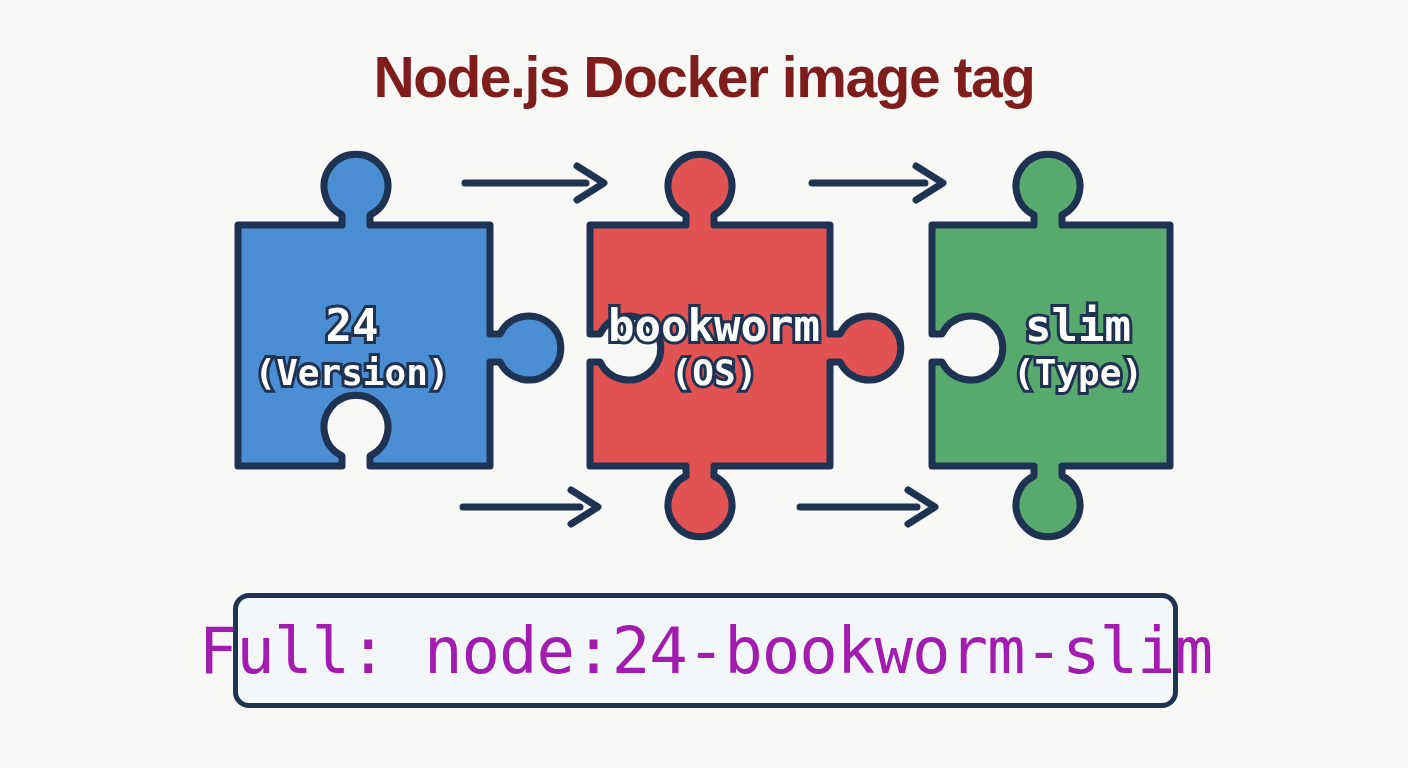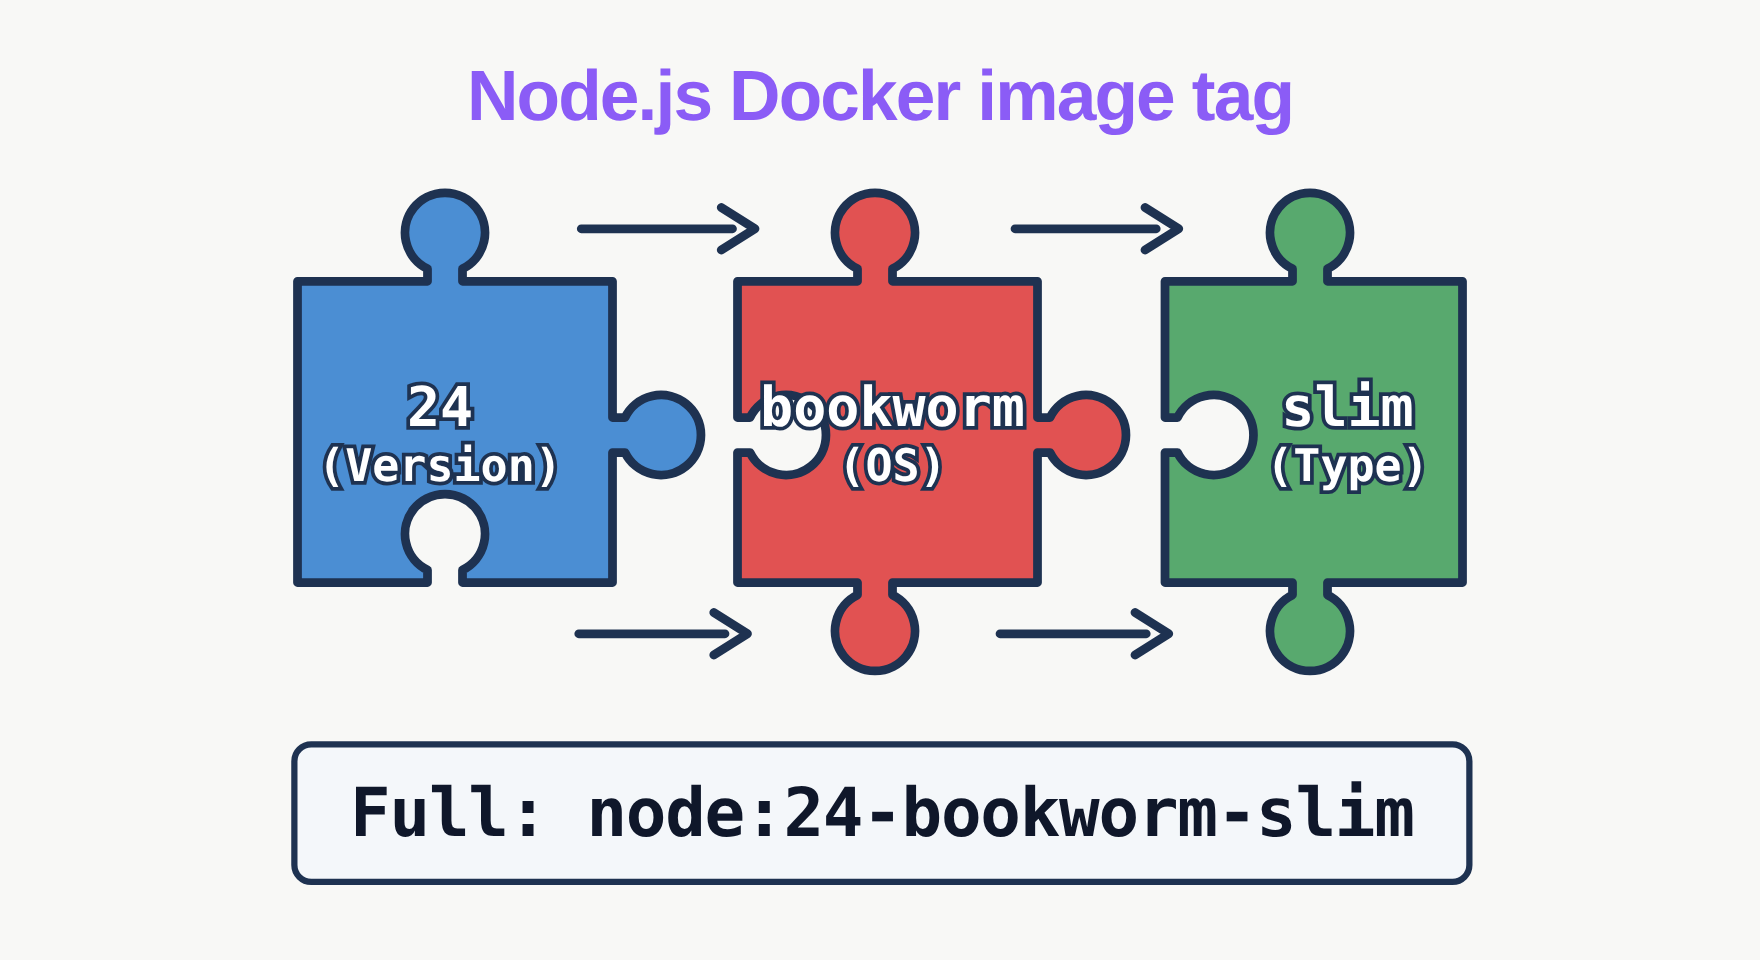--- a/index.html
+++ b/index.html
@@ -26,7 +26,7 @@
     font-size: 57px;
     font-weight: 700;
     letter-spacing: -1.5px;
-    color: #8b5cf6;
+    color: #7f1d1d;
   }
   svg.diagram {
     position: absolute;

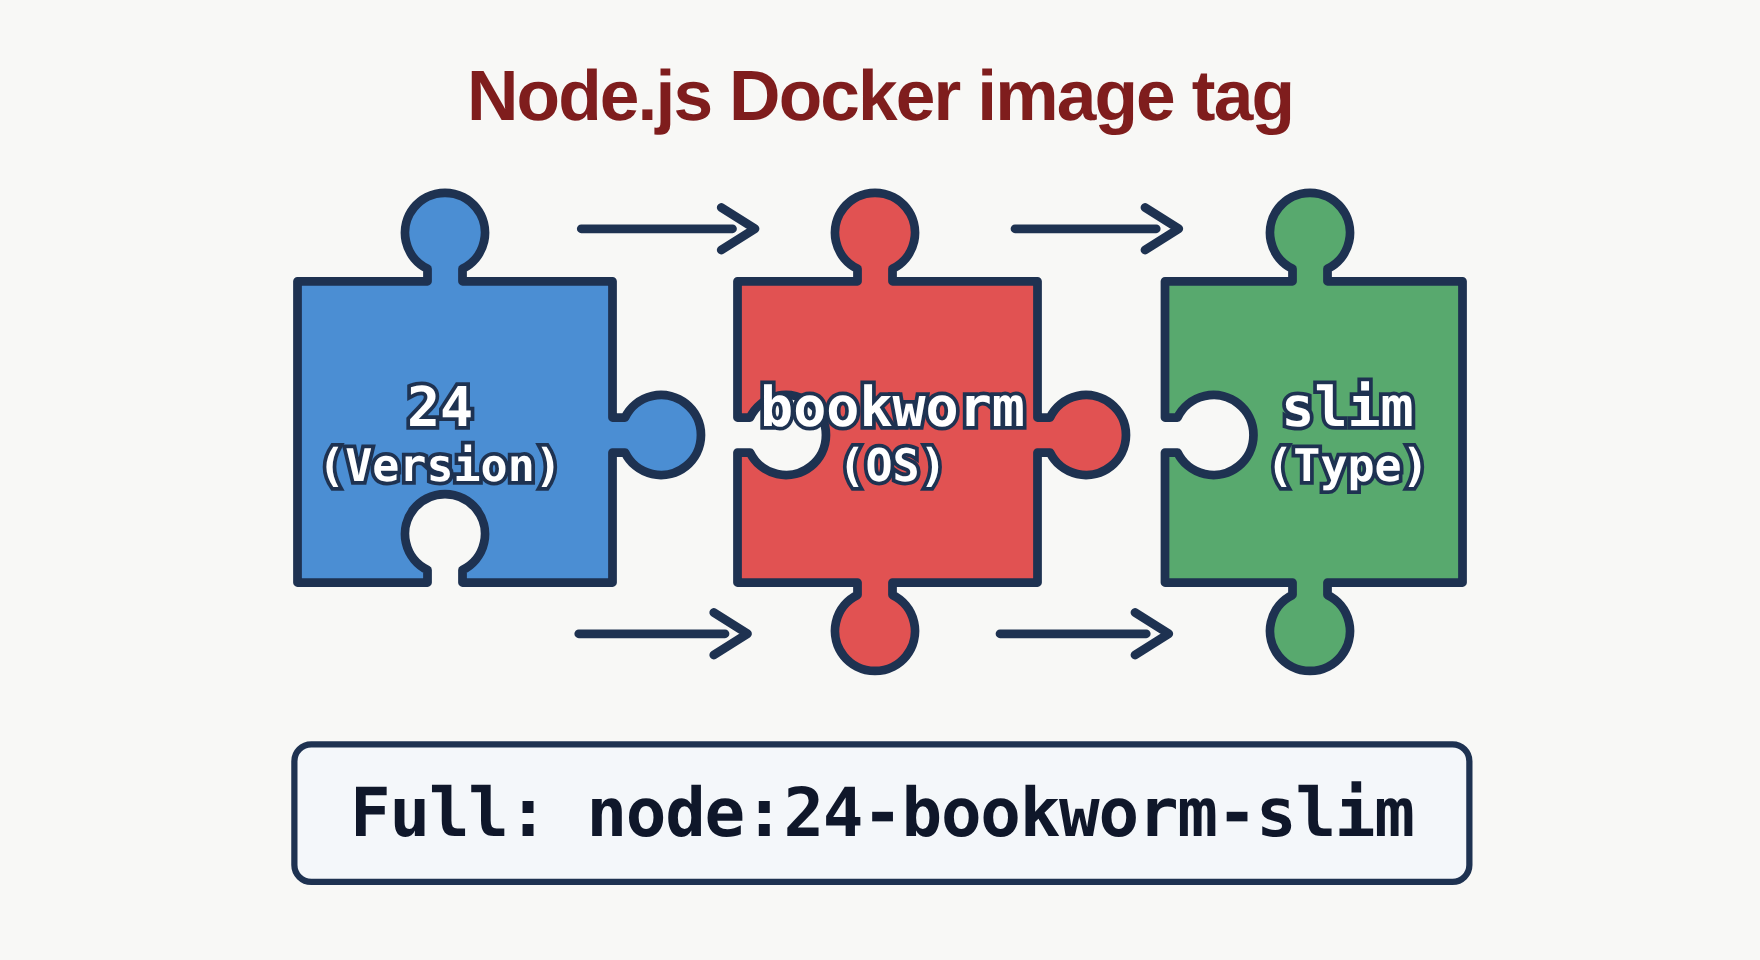--- a/index.html
+++ b/index.html
@@ -74,10 +74,10 @@
   }
   .full-tag-text {
     font-family: "DejaVu Sans Mono", monospace;
-    font-weight: bold;
-    font-size: 54px;
+    font-weight: normal;
+    font-size: 64px;
     letter-spacing: -1px;
-    color: #0f172a;
+    color: #a21caf;
     white-space: pre;
   }
 </style>

